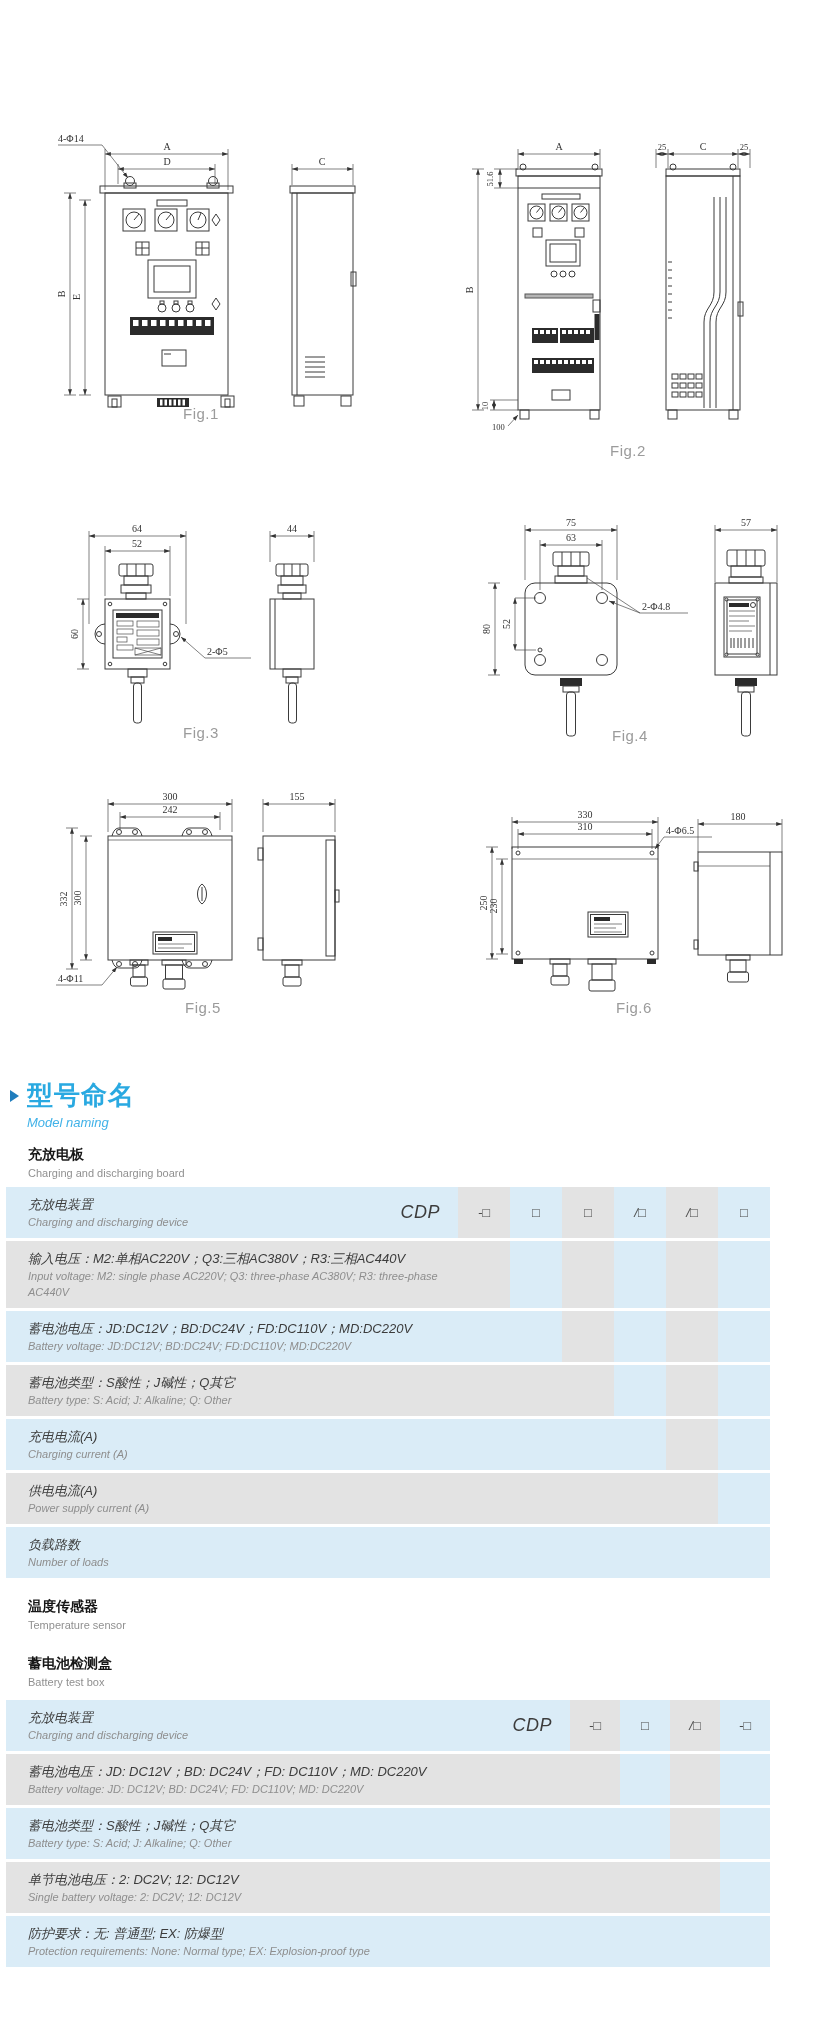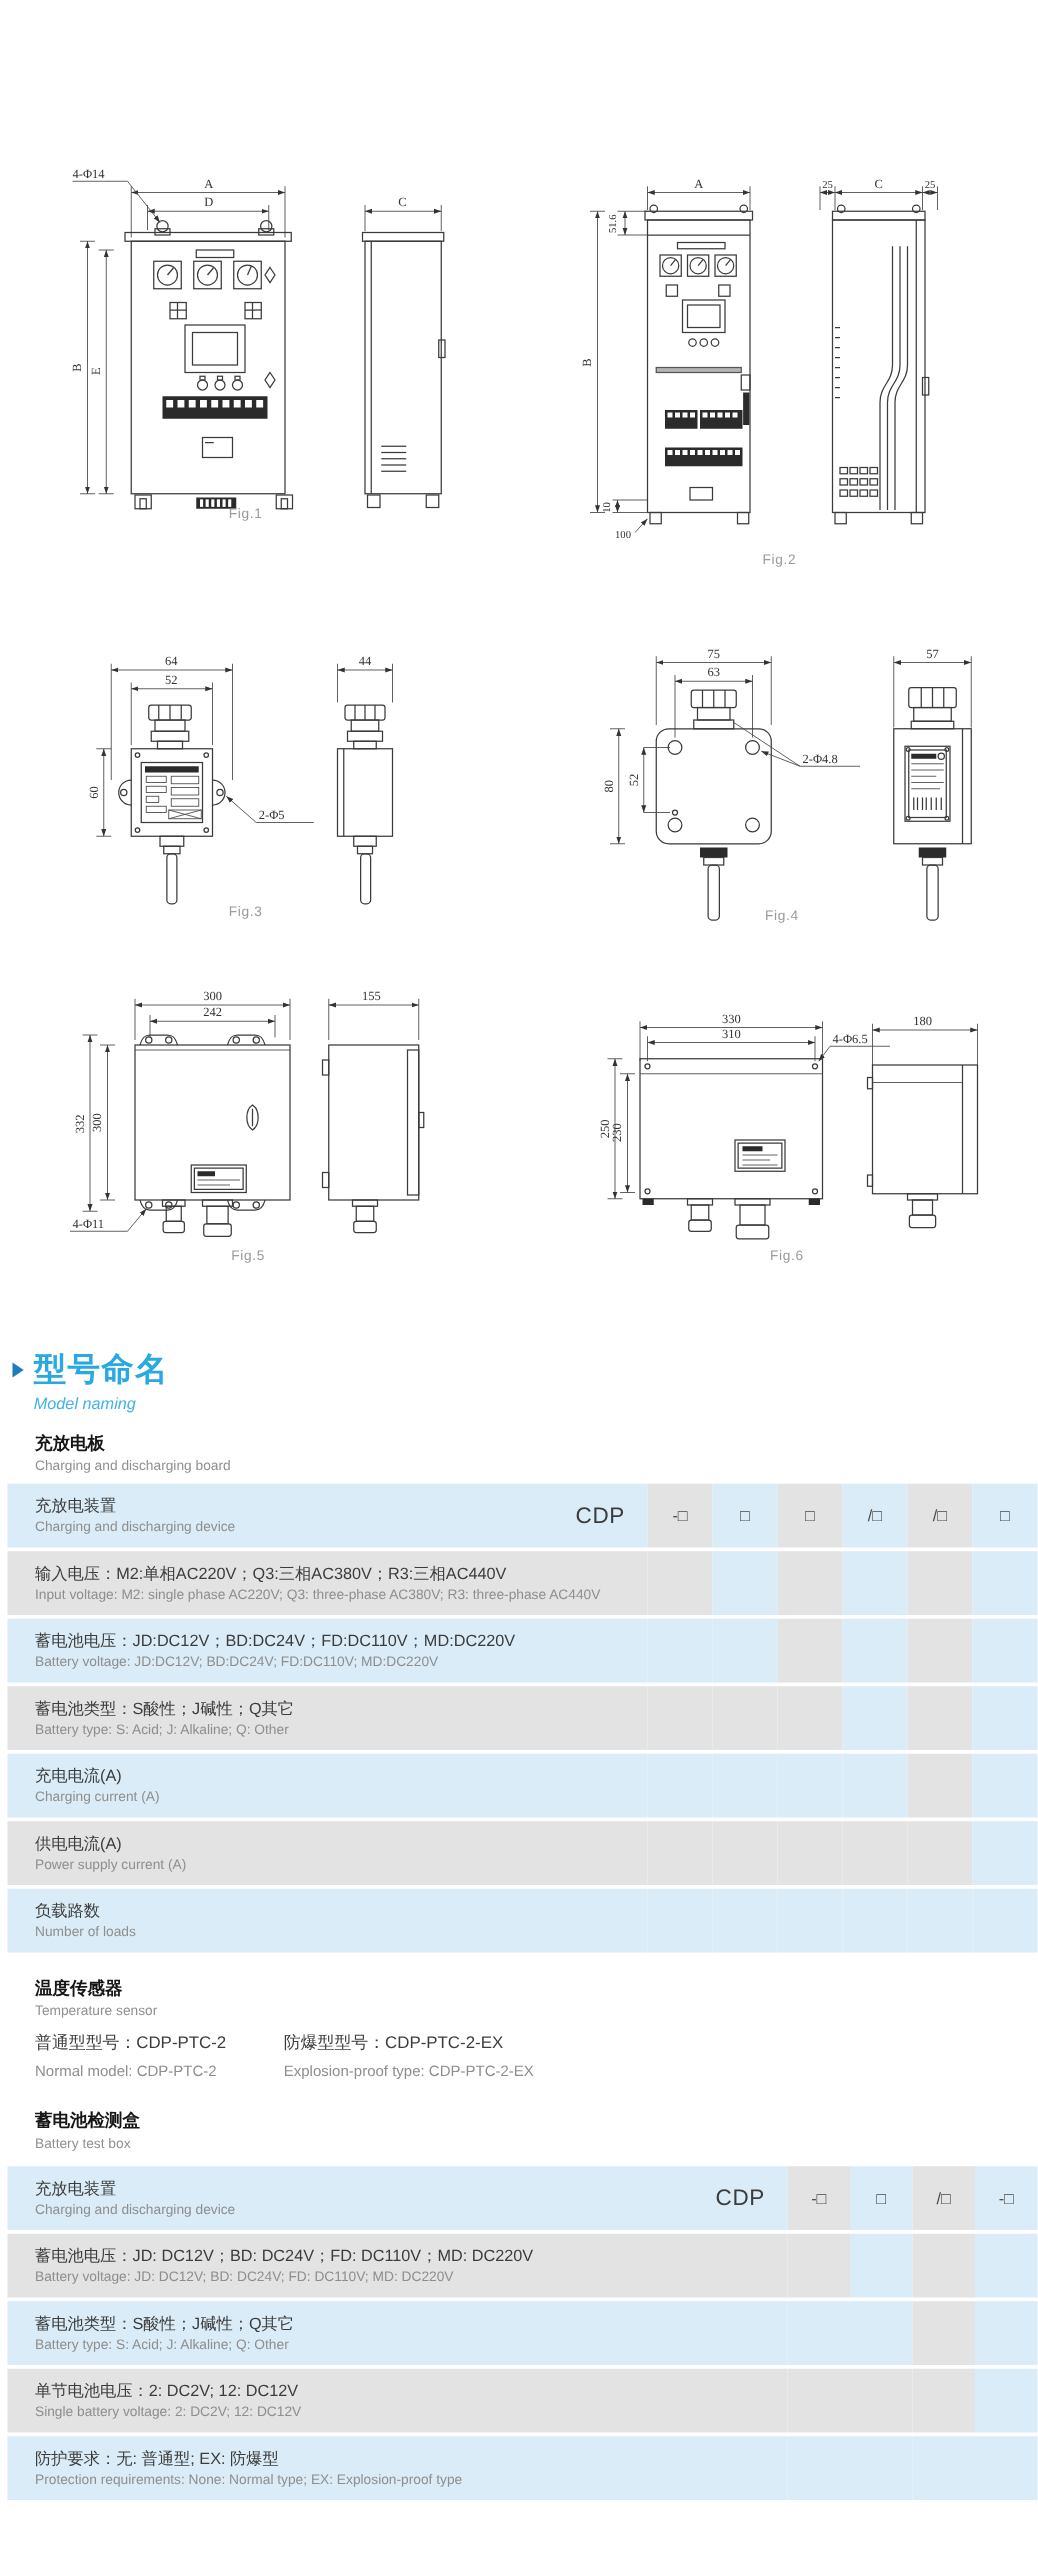--- a/index.html
+++ b/index.html
@@ -17,7 +17,7 @@
   .fig .gy{fill:#b5b5b5;stroke:#555;}
   .fig text{stroke:none;fill:#333;font-family:"Liberation Serif",serif;font-size:10px;}
   .fig text.sm{font-size:8.5px;}
-  .fig-label{position:absolute;font-size:11px;color:#9b9b9b;letter-spacing:.5px;}
+  .fig-label{position:absolute;font-size:15px;color:#9b9b9b;letter-spacing:.5px;}
 
   
   .heading{margin:26px 0 0 10px;}

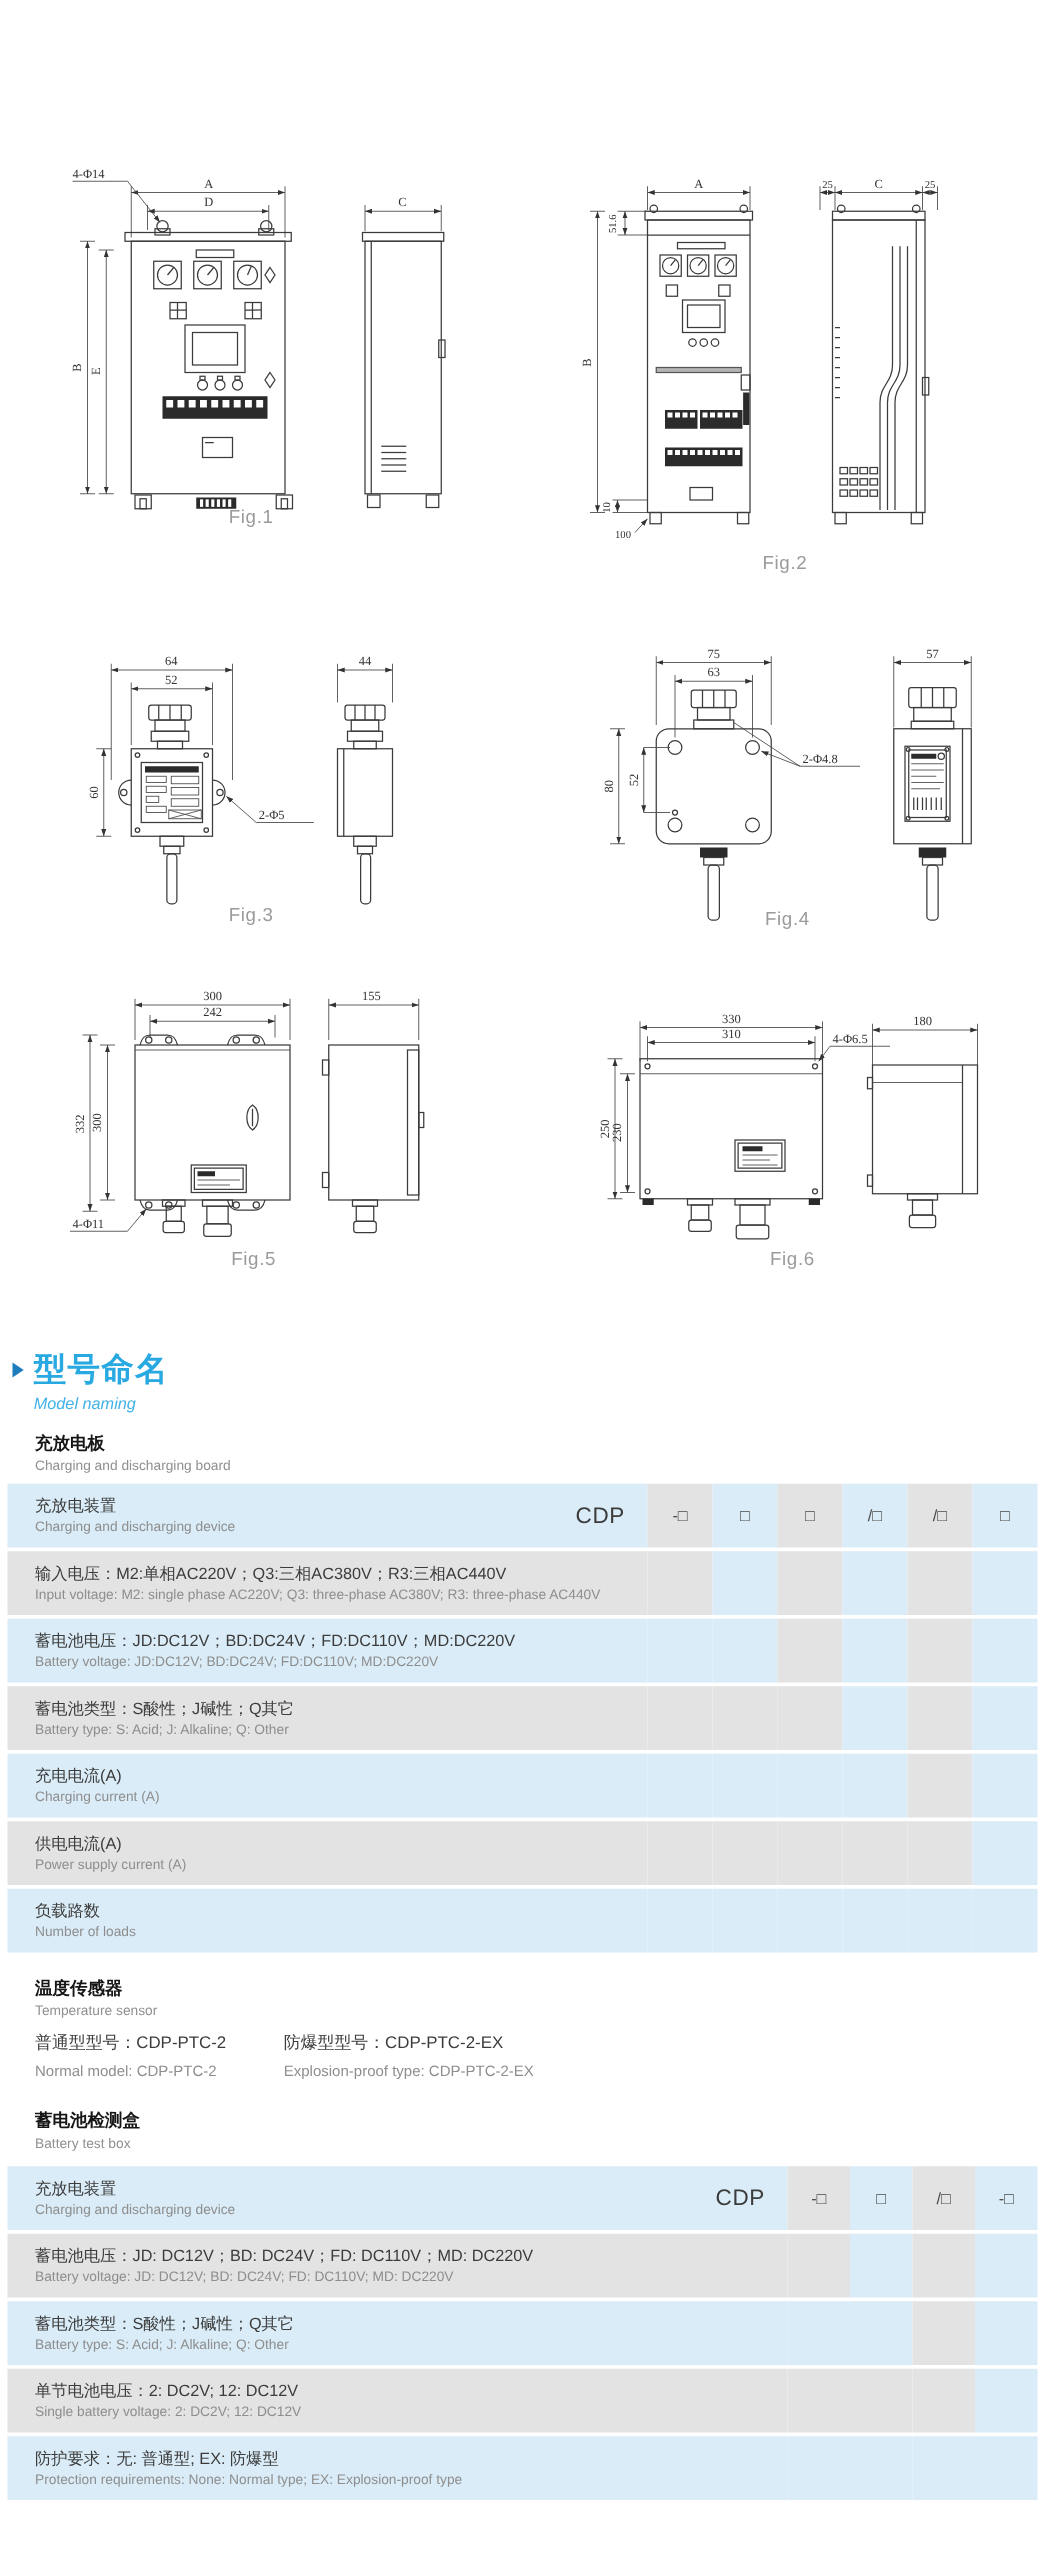--- a/index.html
+++ b/index.html
@@ -30,7 +30,7 @@
   .st-zh{font-size:14px;font-weight:bold;color:#161616;margin-bottom:3px;}
   .st-en{font-size:11px;color:#909090;}
 
-  .nt{margin-left:6px;width:824px;}
+  .nt{margin-left:6px;width:764px;font-style:italic;}
   .nt-row{display:flex;margin-bottom:3px;}
   .nt-text{flex:1;display:flex;align-items:center;justify-content:space-between;padding:8px 10px 8px 22px;}
   .nt-labels .zh{font-size:13px;color:#3c3c3c;line-height:19px;}

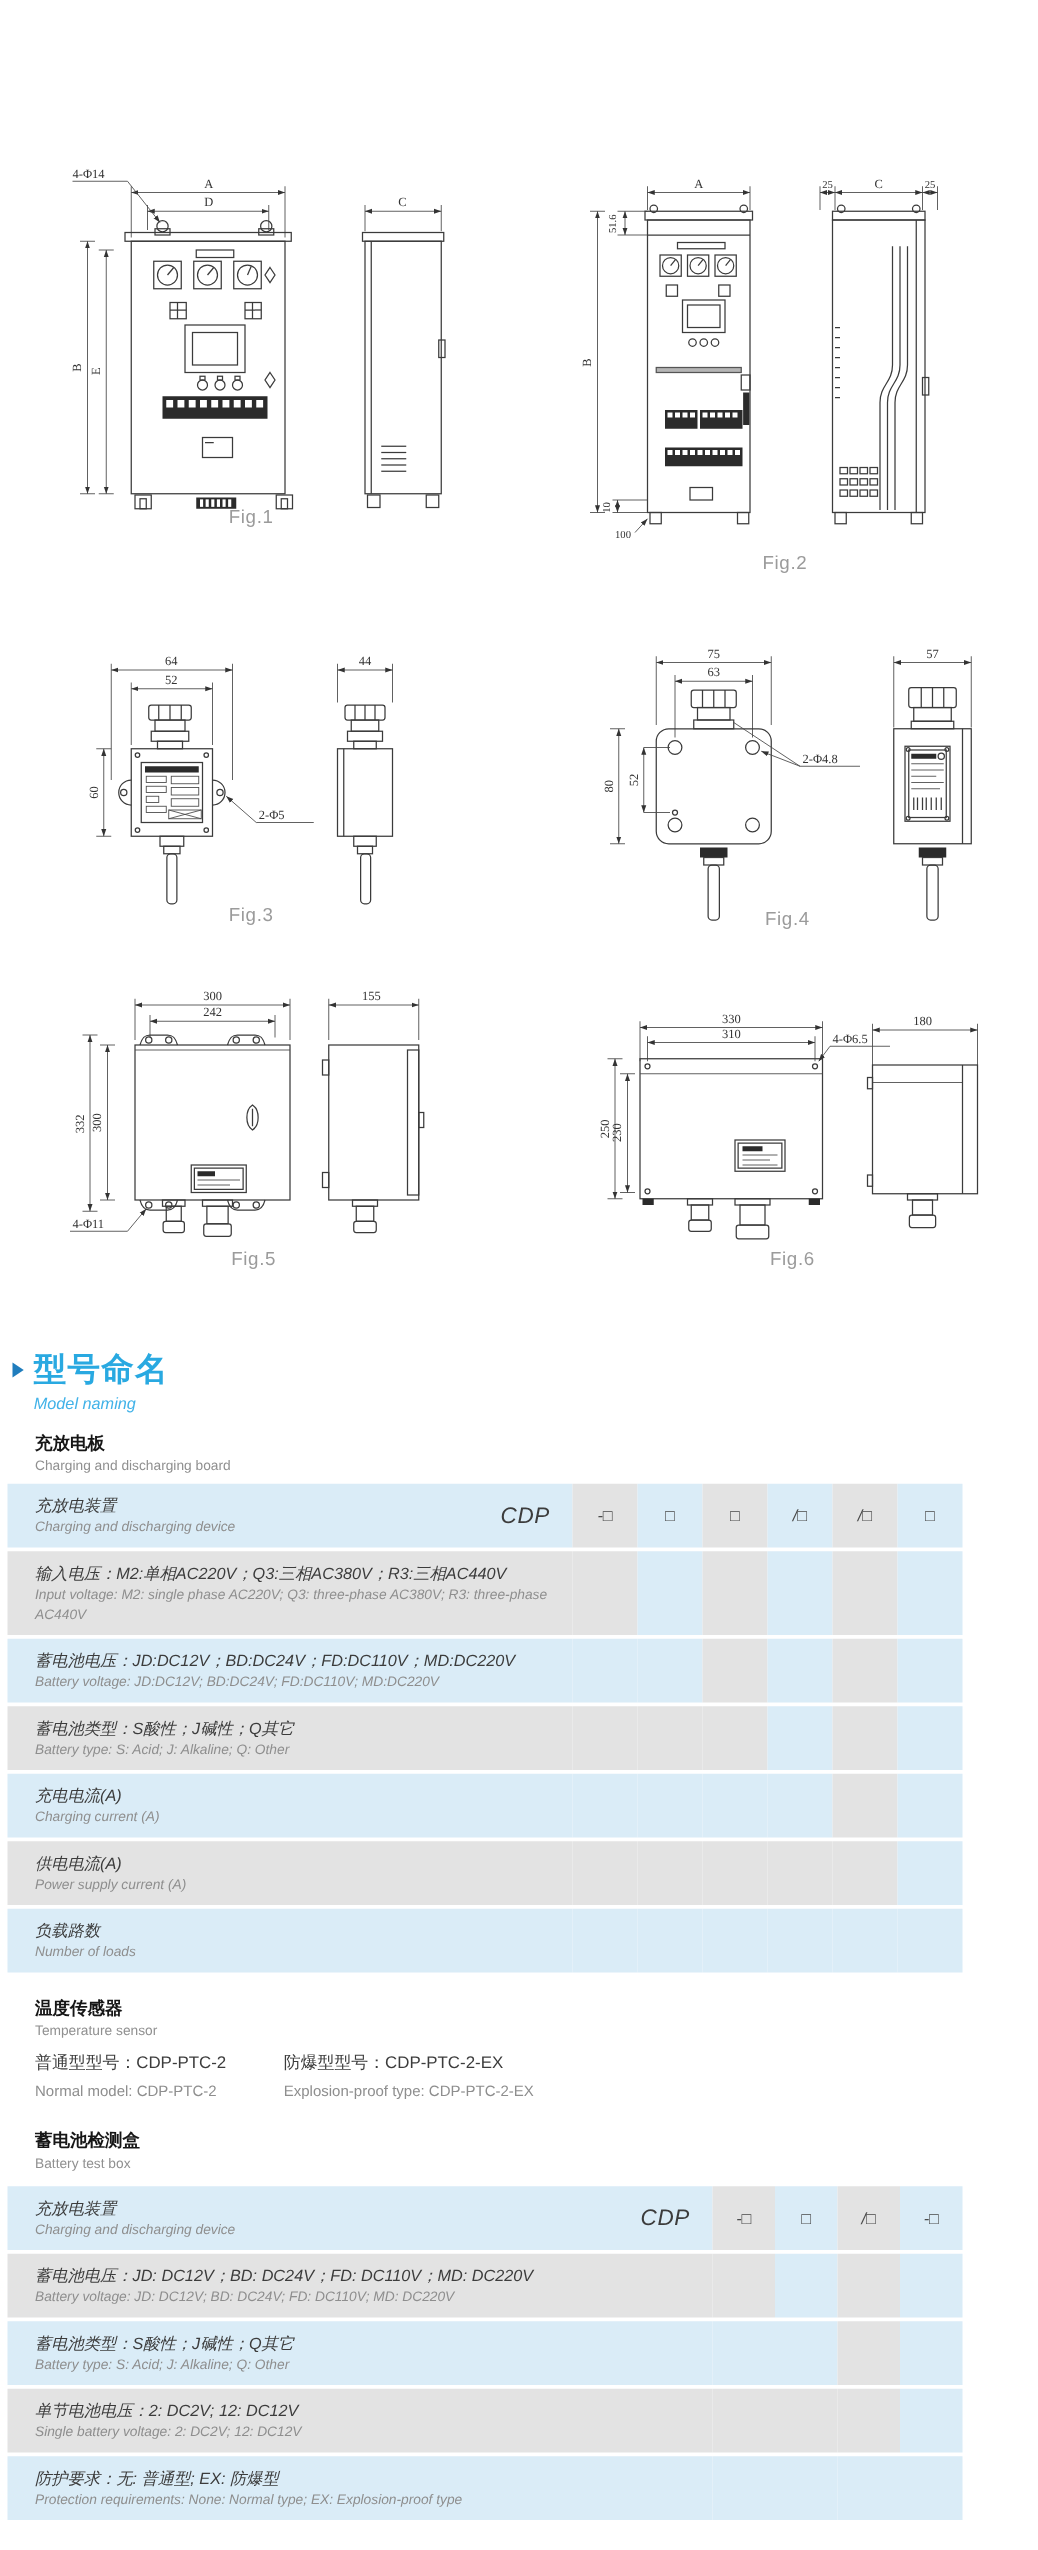--- a/index.html
+++ b/index.html
@@ -681,16 +681,6 @@
     <div class="st-en">Temperature sensor</div>
   </div>
 
-  <div class="models">
-    <div class="model-col">
-      <div class="zh">普通型型号：CDP-PTC-2</div>
-      <div class="en">Normal model: CDP-PTC-2</div>
-    </div>
-    <div class="model-col">
-      <div class="zh">防爆型型号：CDP-PTC-2-EX</div>
-      <div class="en">Explosion-proof type: CDP-PTC-2-EX</div>
-    </div>
-  </div>
 
   <div class="sec-title" style="margin-top:24px;">
     <div class="st-zh">蓄电池检测盒</div>

